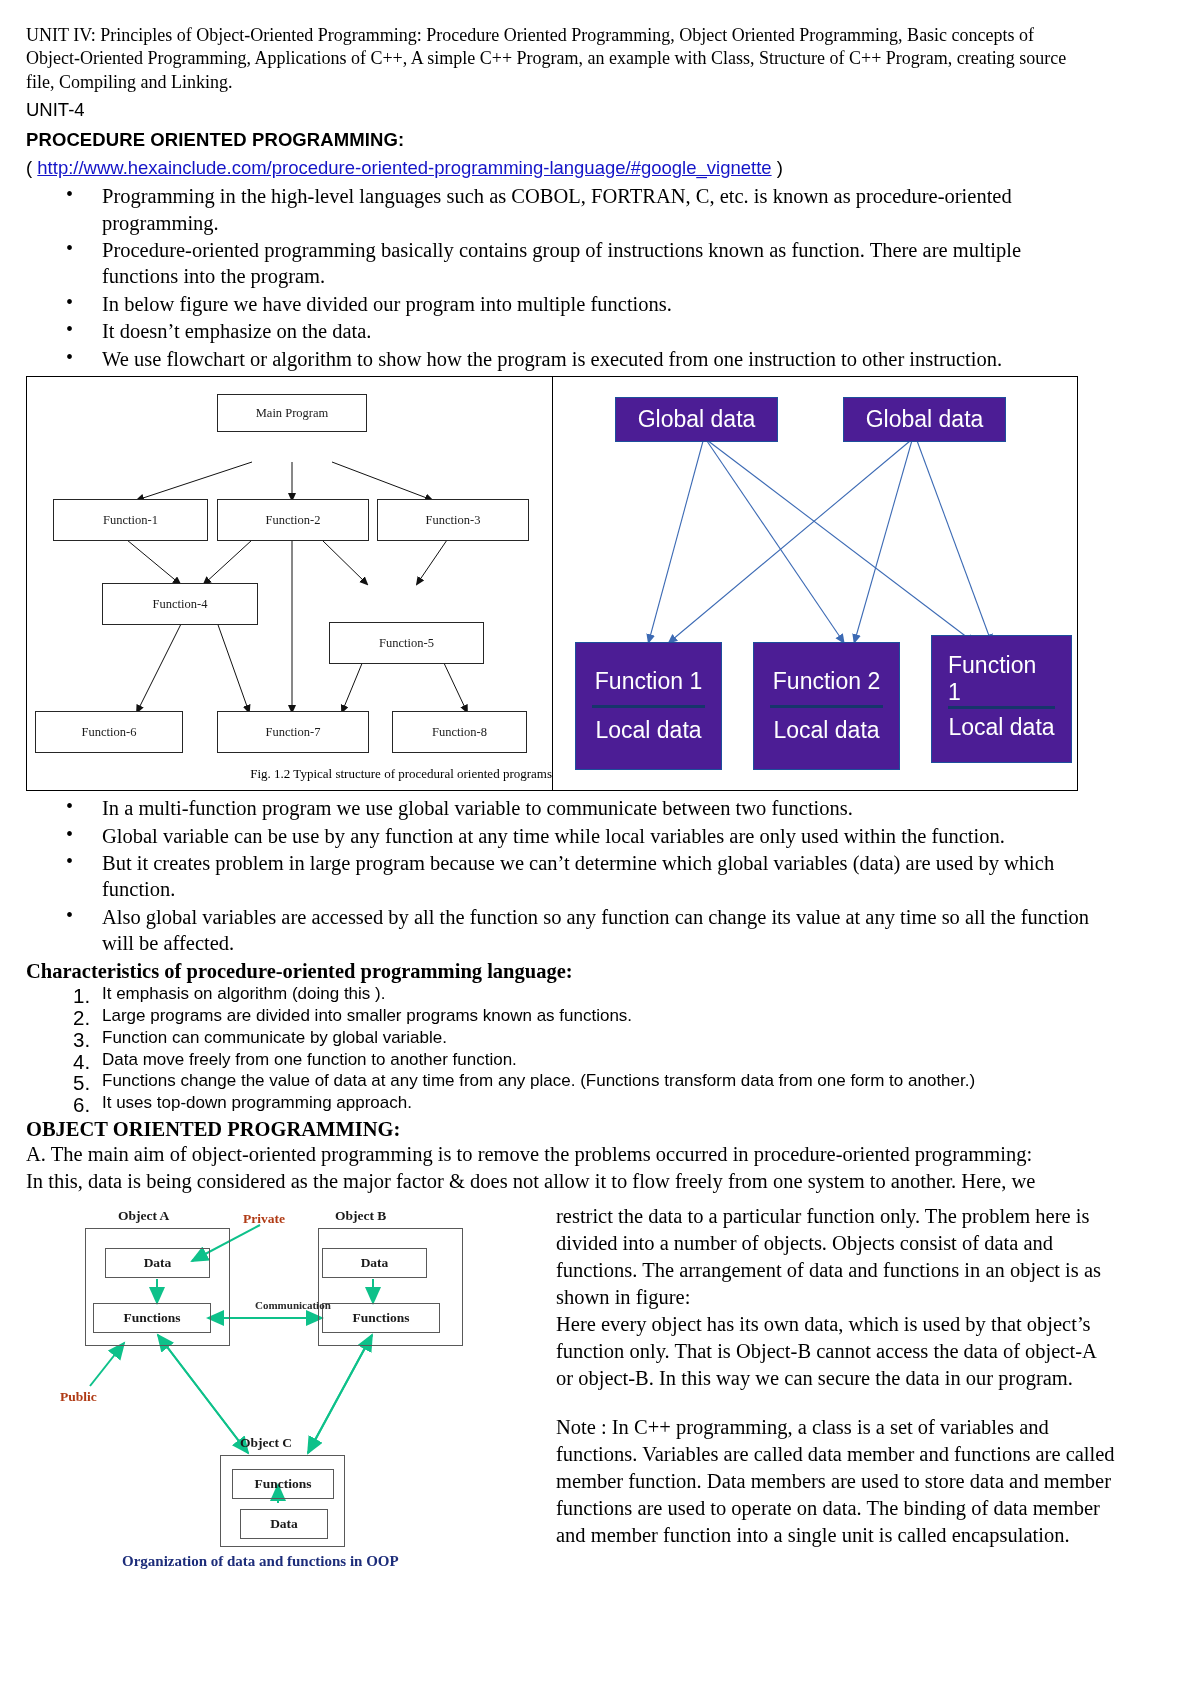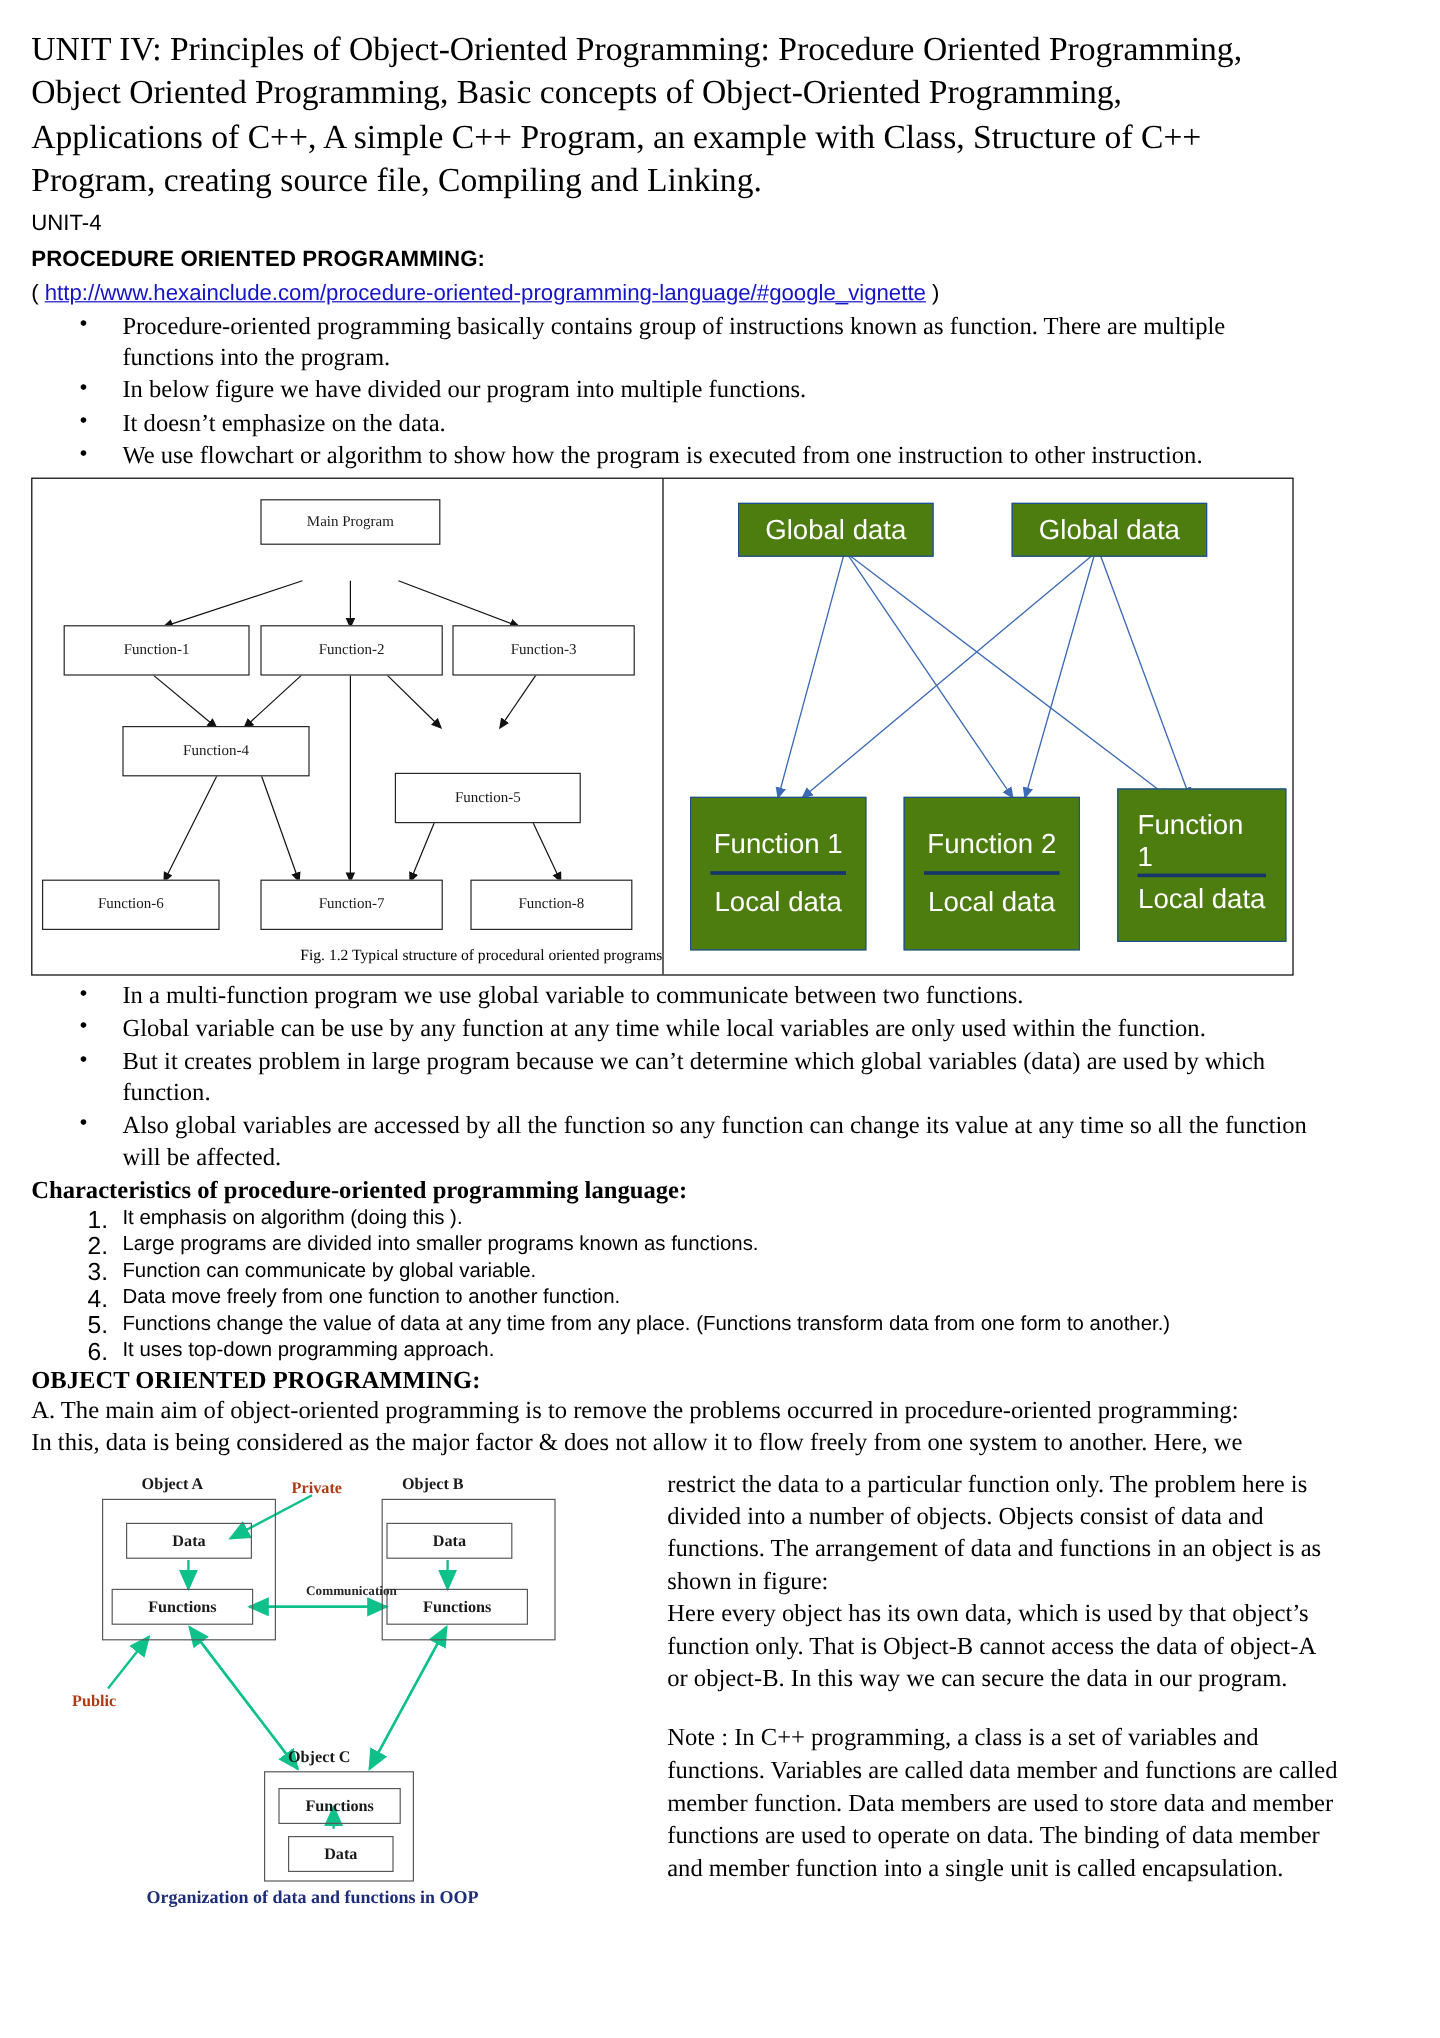--- a/index.html
+++ b/index.html
@@ -15,7 +15,7 @@
 
   .intro {
     font-family:"Liberation Serif", serif;
-    font-size:28px;
+    font-size:18px;
     line-height:1.30;
     text-align:left;
     margin:0 0 2px 0;

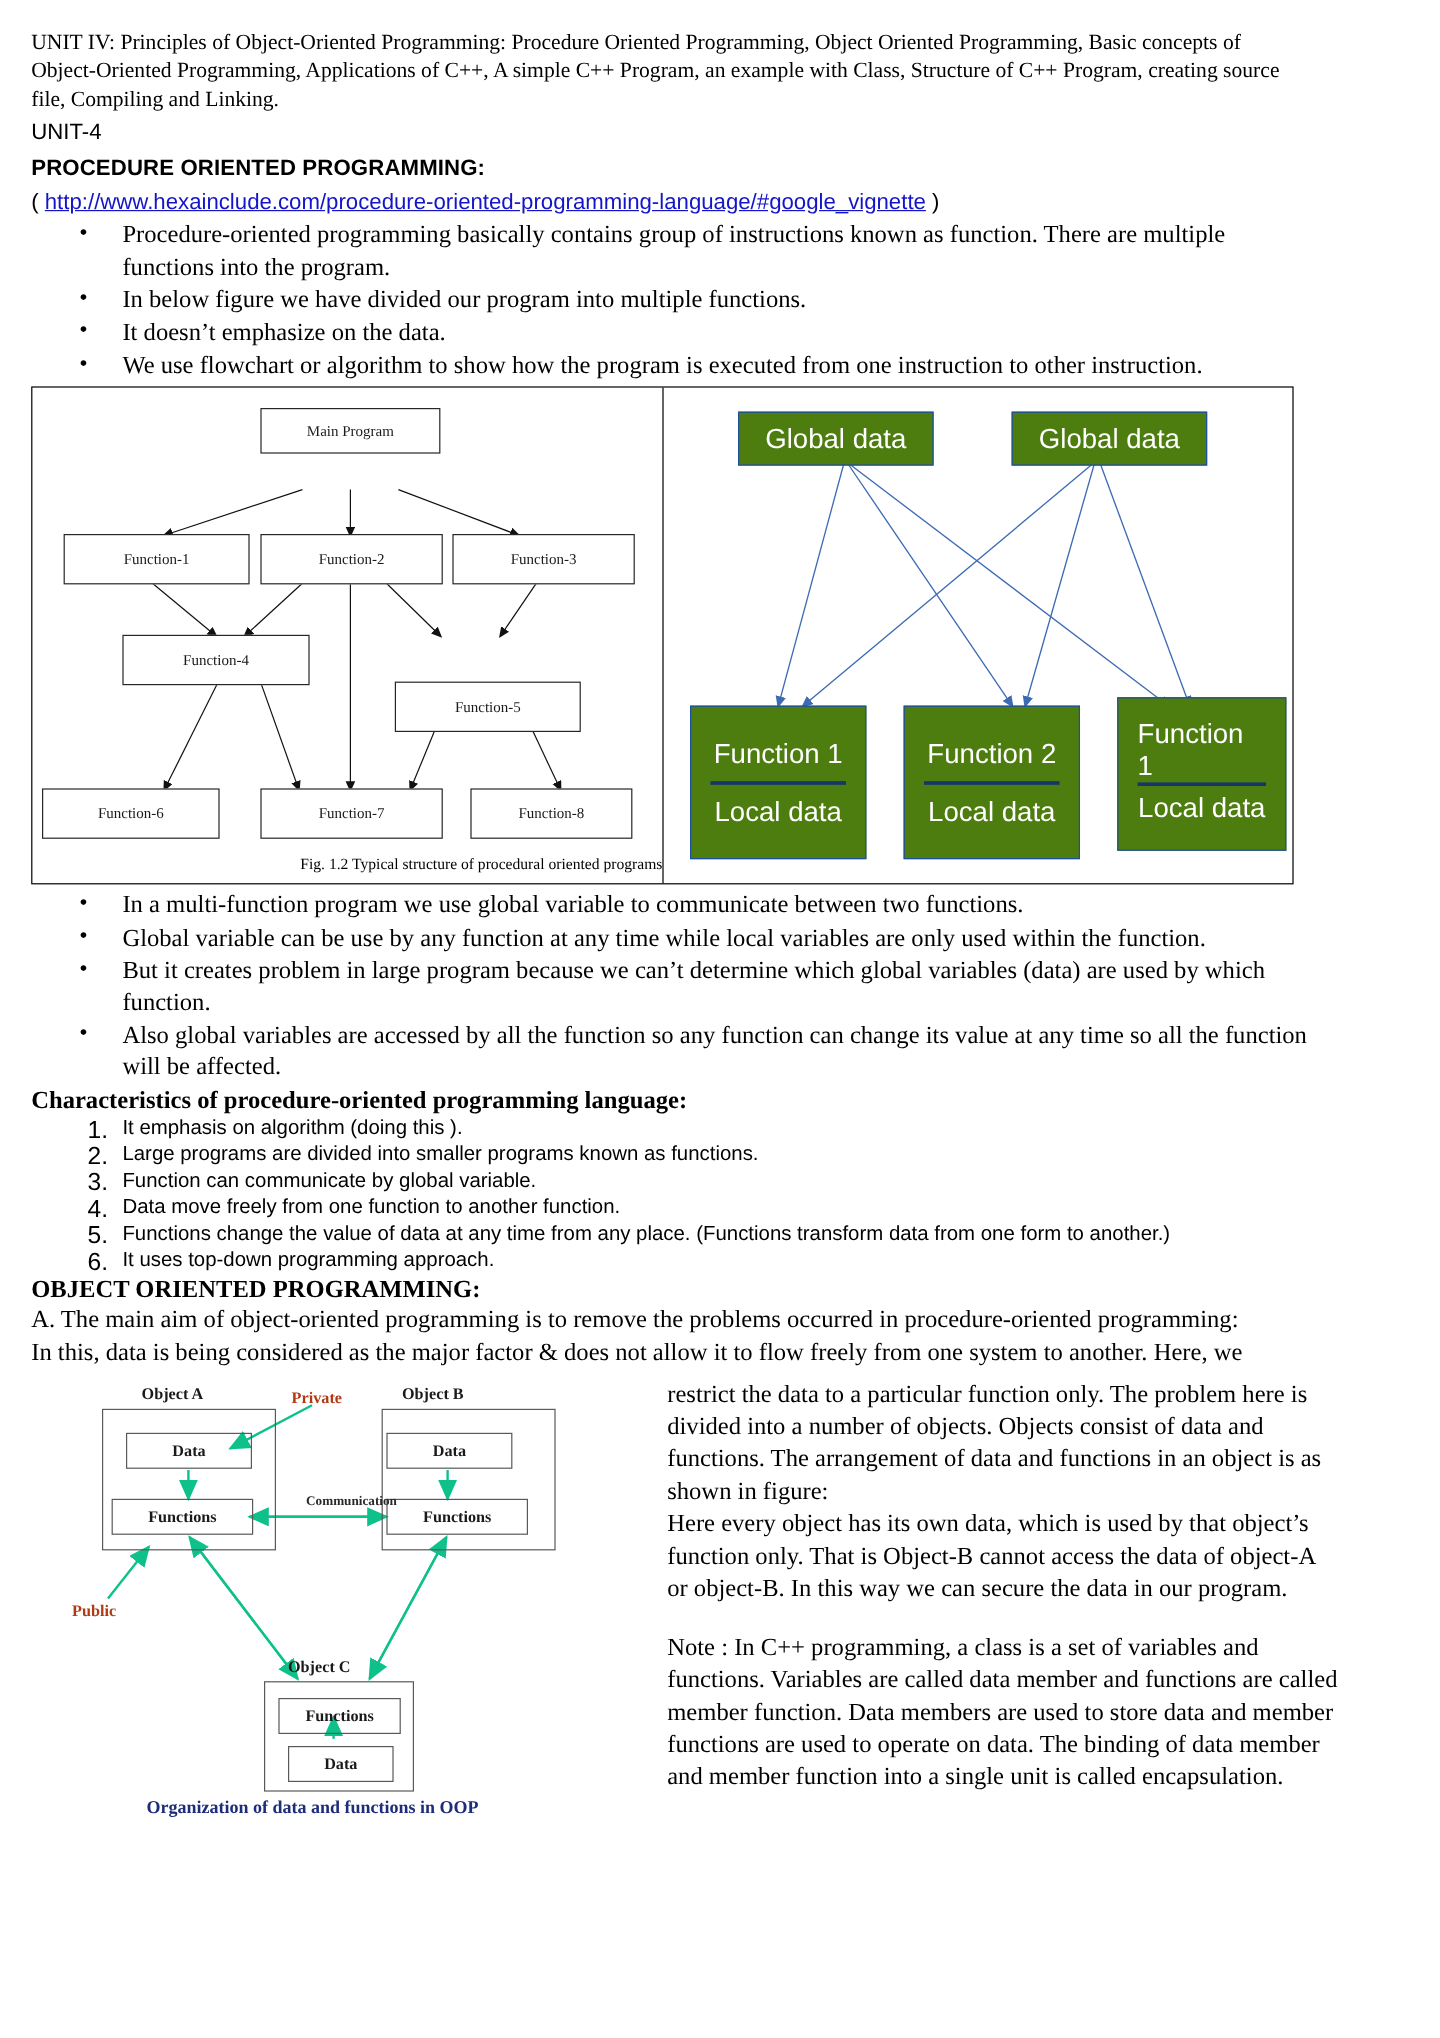--- a/index.html
+++ b/index.html
@@ -192,6 +192,7 @@
   <div class="urlline"><span>( </span><span class="lnk">http://www.hexainclude.com/procedure-oriented-programming-language/#google_vignette</span><span> )</span></div>
 
   <ul class="bul">
+    <li>Programming in the high-level languages such as COBOL, FORTRAN, C, etc. is known as procedure-oriented programming.</li>
     <li>Procedure-oriented programming basically contains group of instructions known as function. There are multiple functions into the program.</li>
     <li>In below figure we have divided our program into multiple functions.</li>
     <li>It doesn’t emphasize on the data.</li>

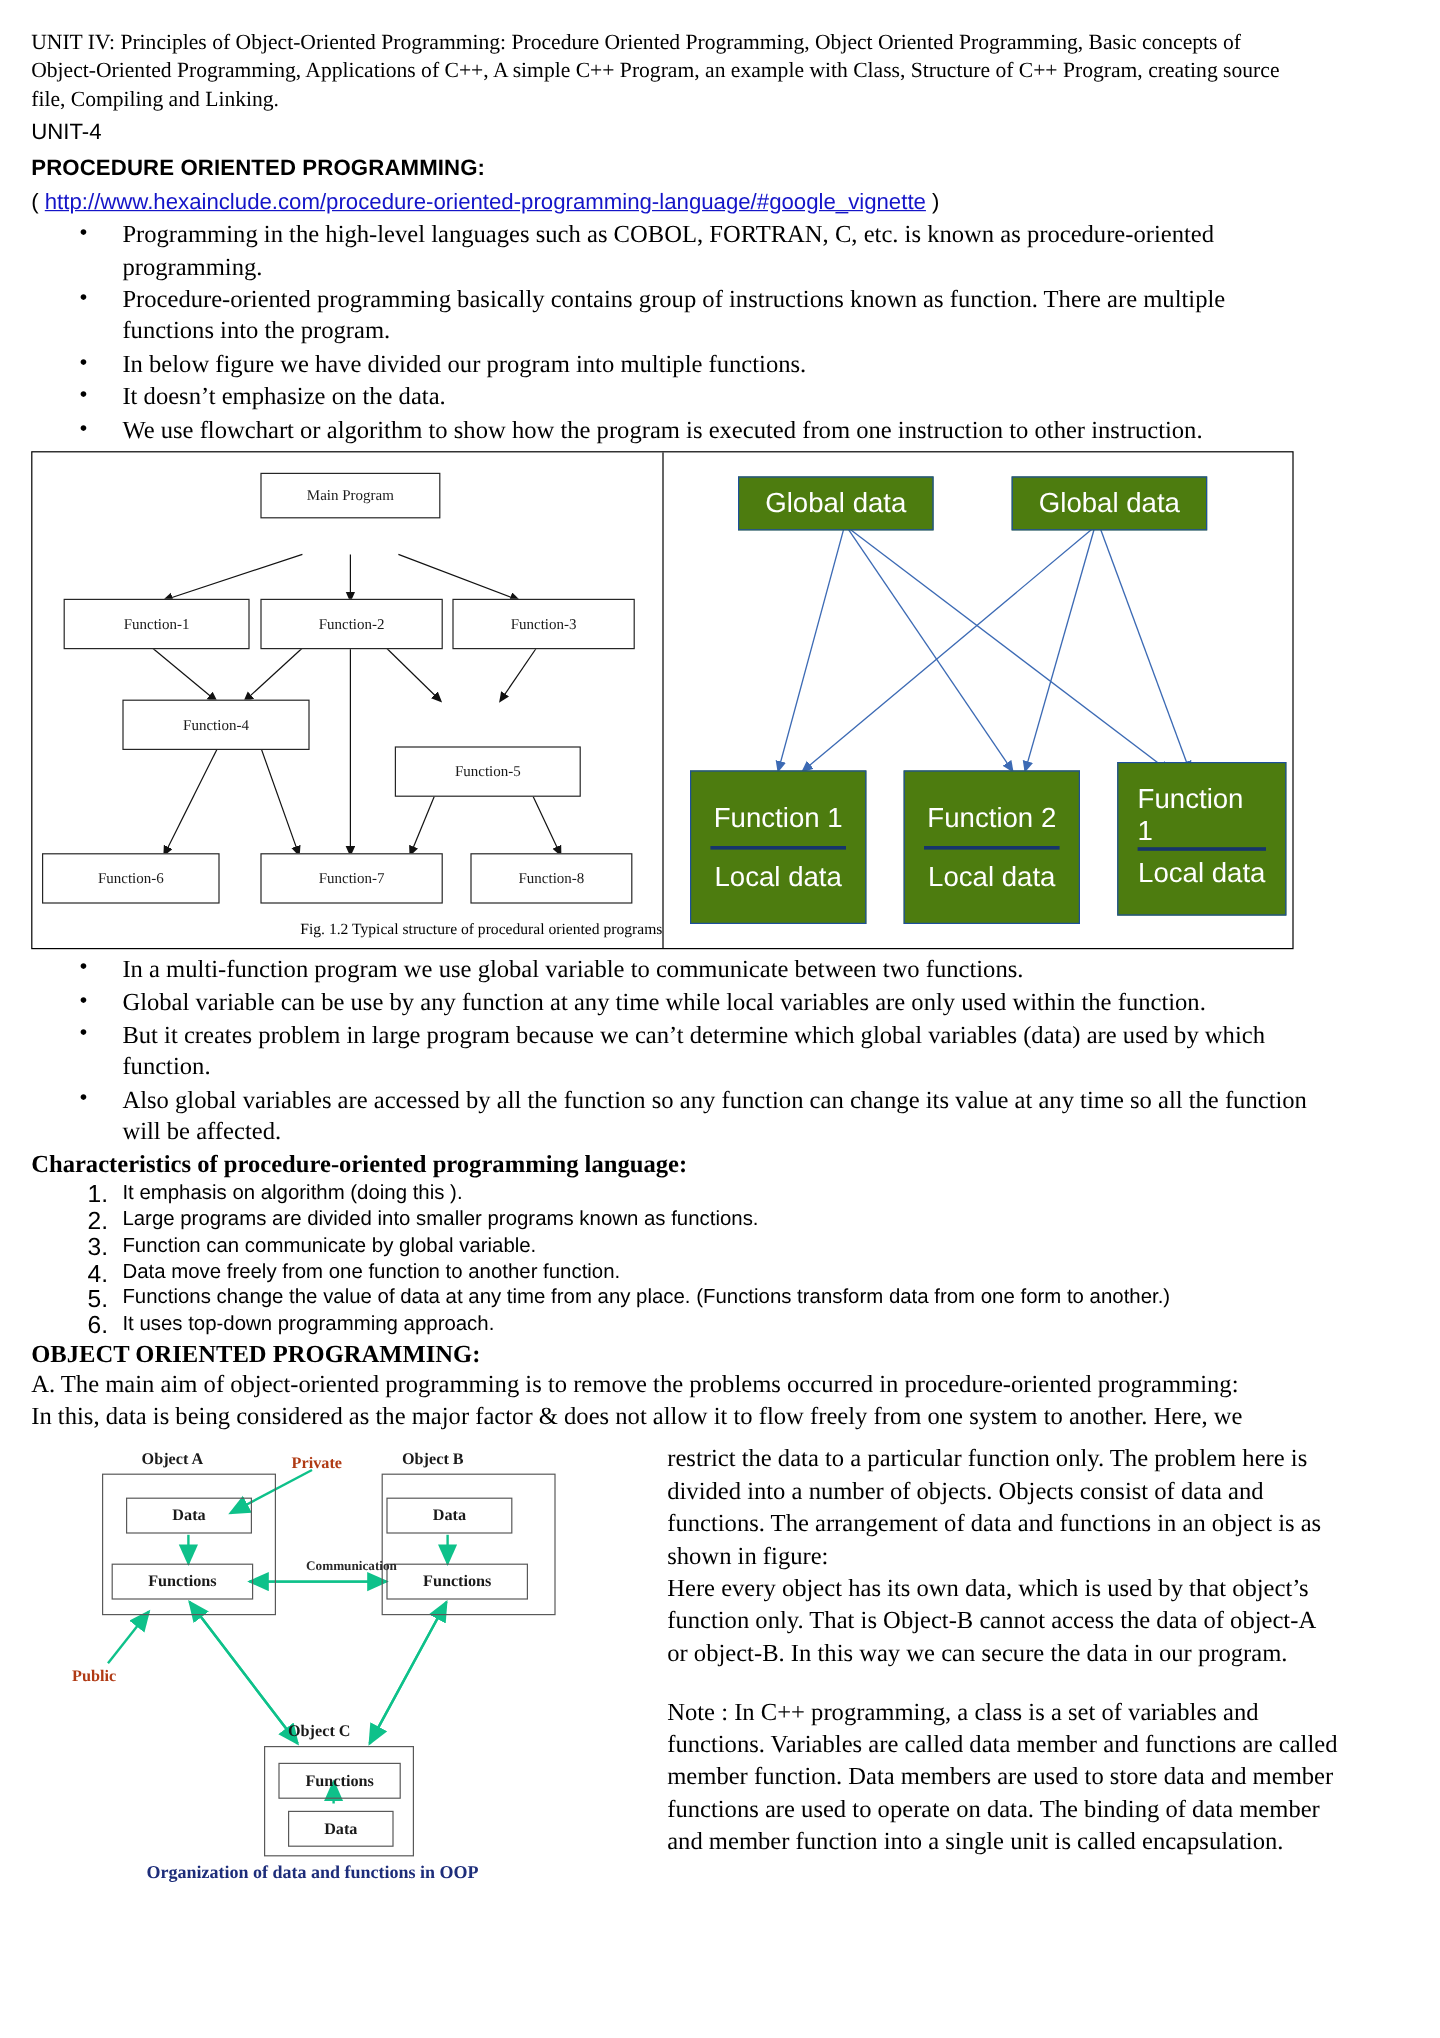--- a/index.html
+++ b/index.html
@@ -125,7 +125,7 @@
 
   .bbox {
     position:absolute;
-    background:#4d7c0f;
+    background:#4c1d95;
     border:1.2px solid #1d4f9c;
     color:#fff;
     font-family:"Liberation Sans", sans-serif;

